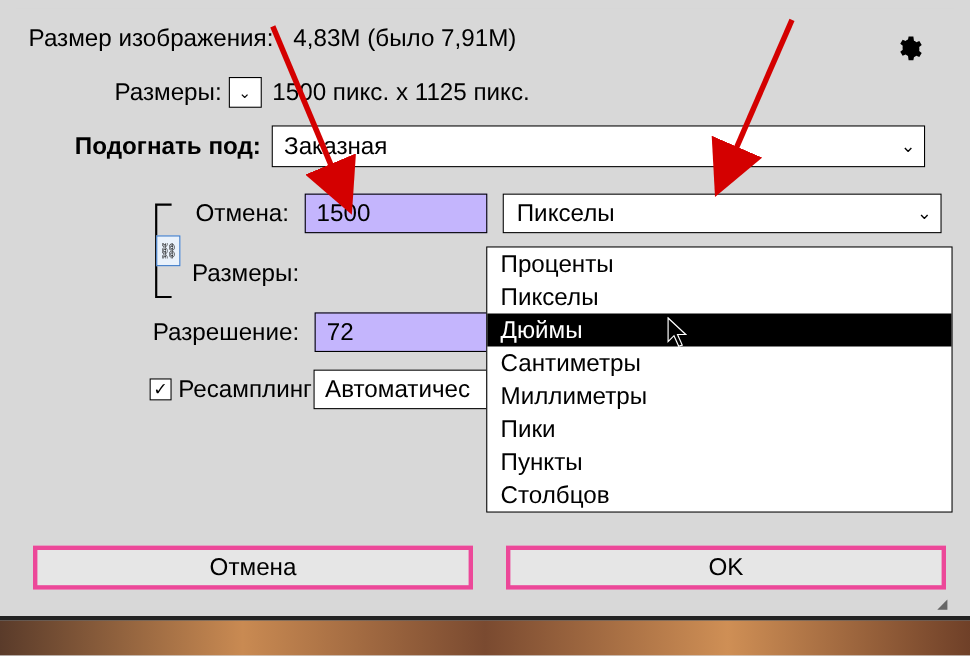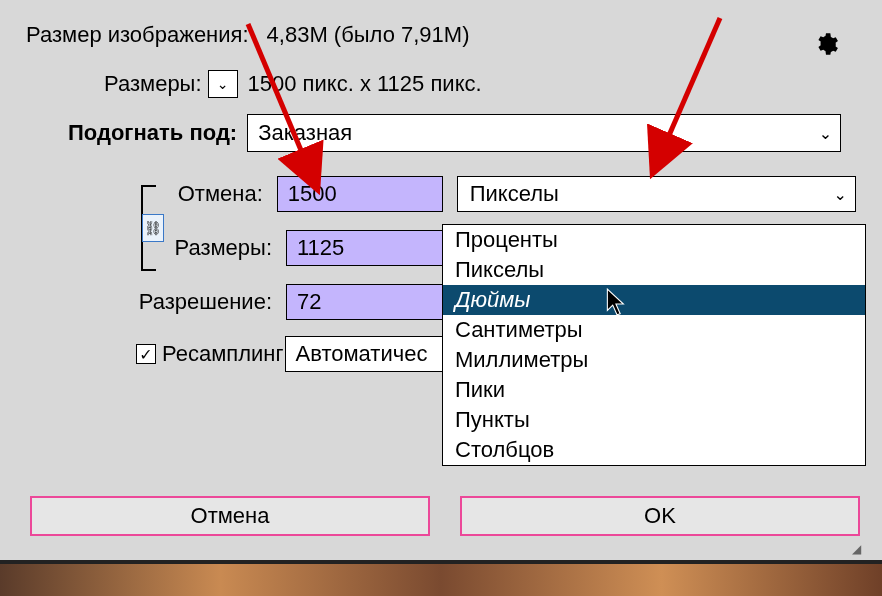--- a/index.html
+++ b/index.html
@@ -229,7 +229,6 @@
 
     <div class="mrow">
       <div class="mlabel">Размеры:</div>
-      <input class="minput" value="1125" style="">
     </div>
 
     <div class="mrow">

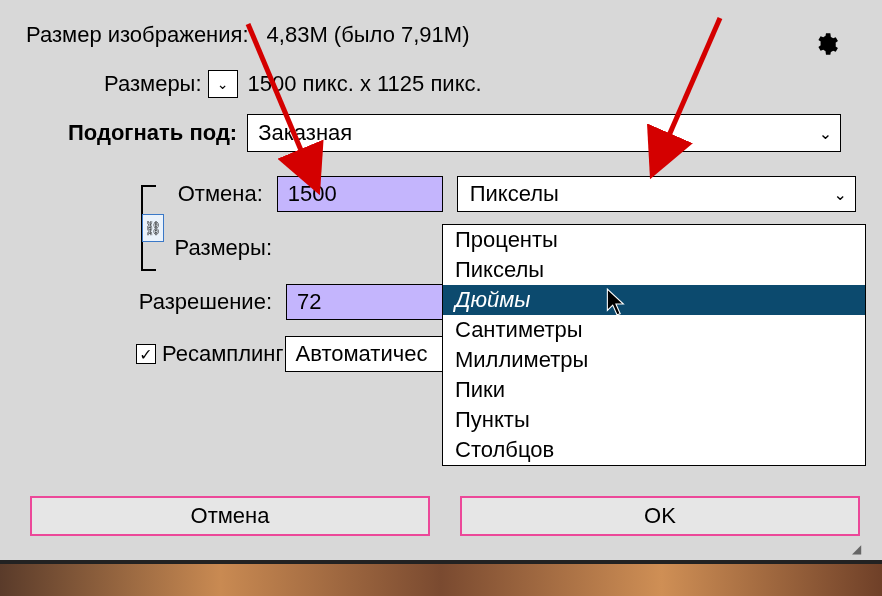--- a/index.html
+++ b/index.html
@@ -124,9 +124,8 @@
     cursor: pointer;
   }
   .dropdown .opt.hover {
-    background: #0c4a6e;
+    background: #000000;
     color: #fff;
-    font-style: italic;
   }
   .buttons {
     position: absolute;

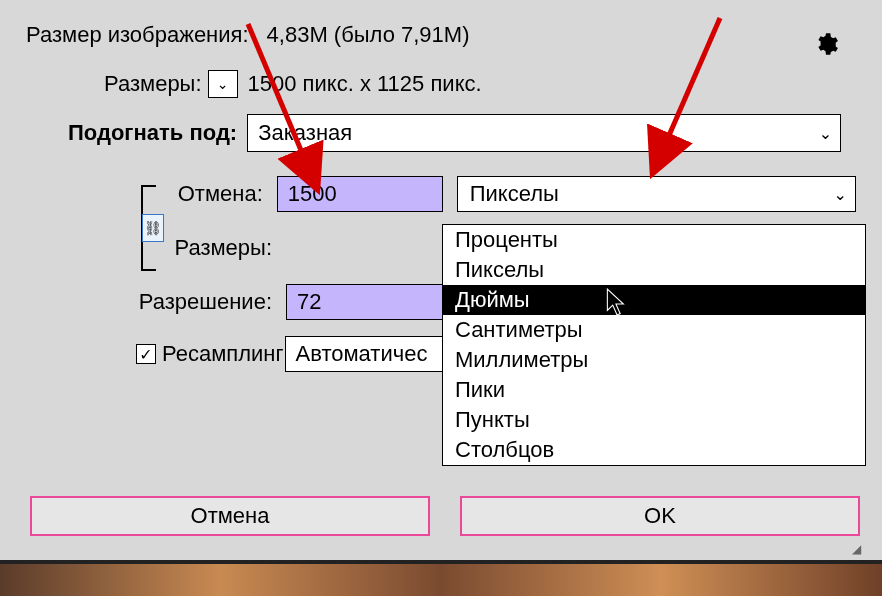--- a/index.html
+++ b/index.html
@@ -138,7 +138,7 @@
   .btn {
     flex: 1;
     height: 40px;
-    border: 2px solid #ec4899;
+    border: 4px solid #ec4899;
     background: #e6e6e6;
     display: flex; align-items: center; justify-content: center;
     cursor: pointer;

